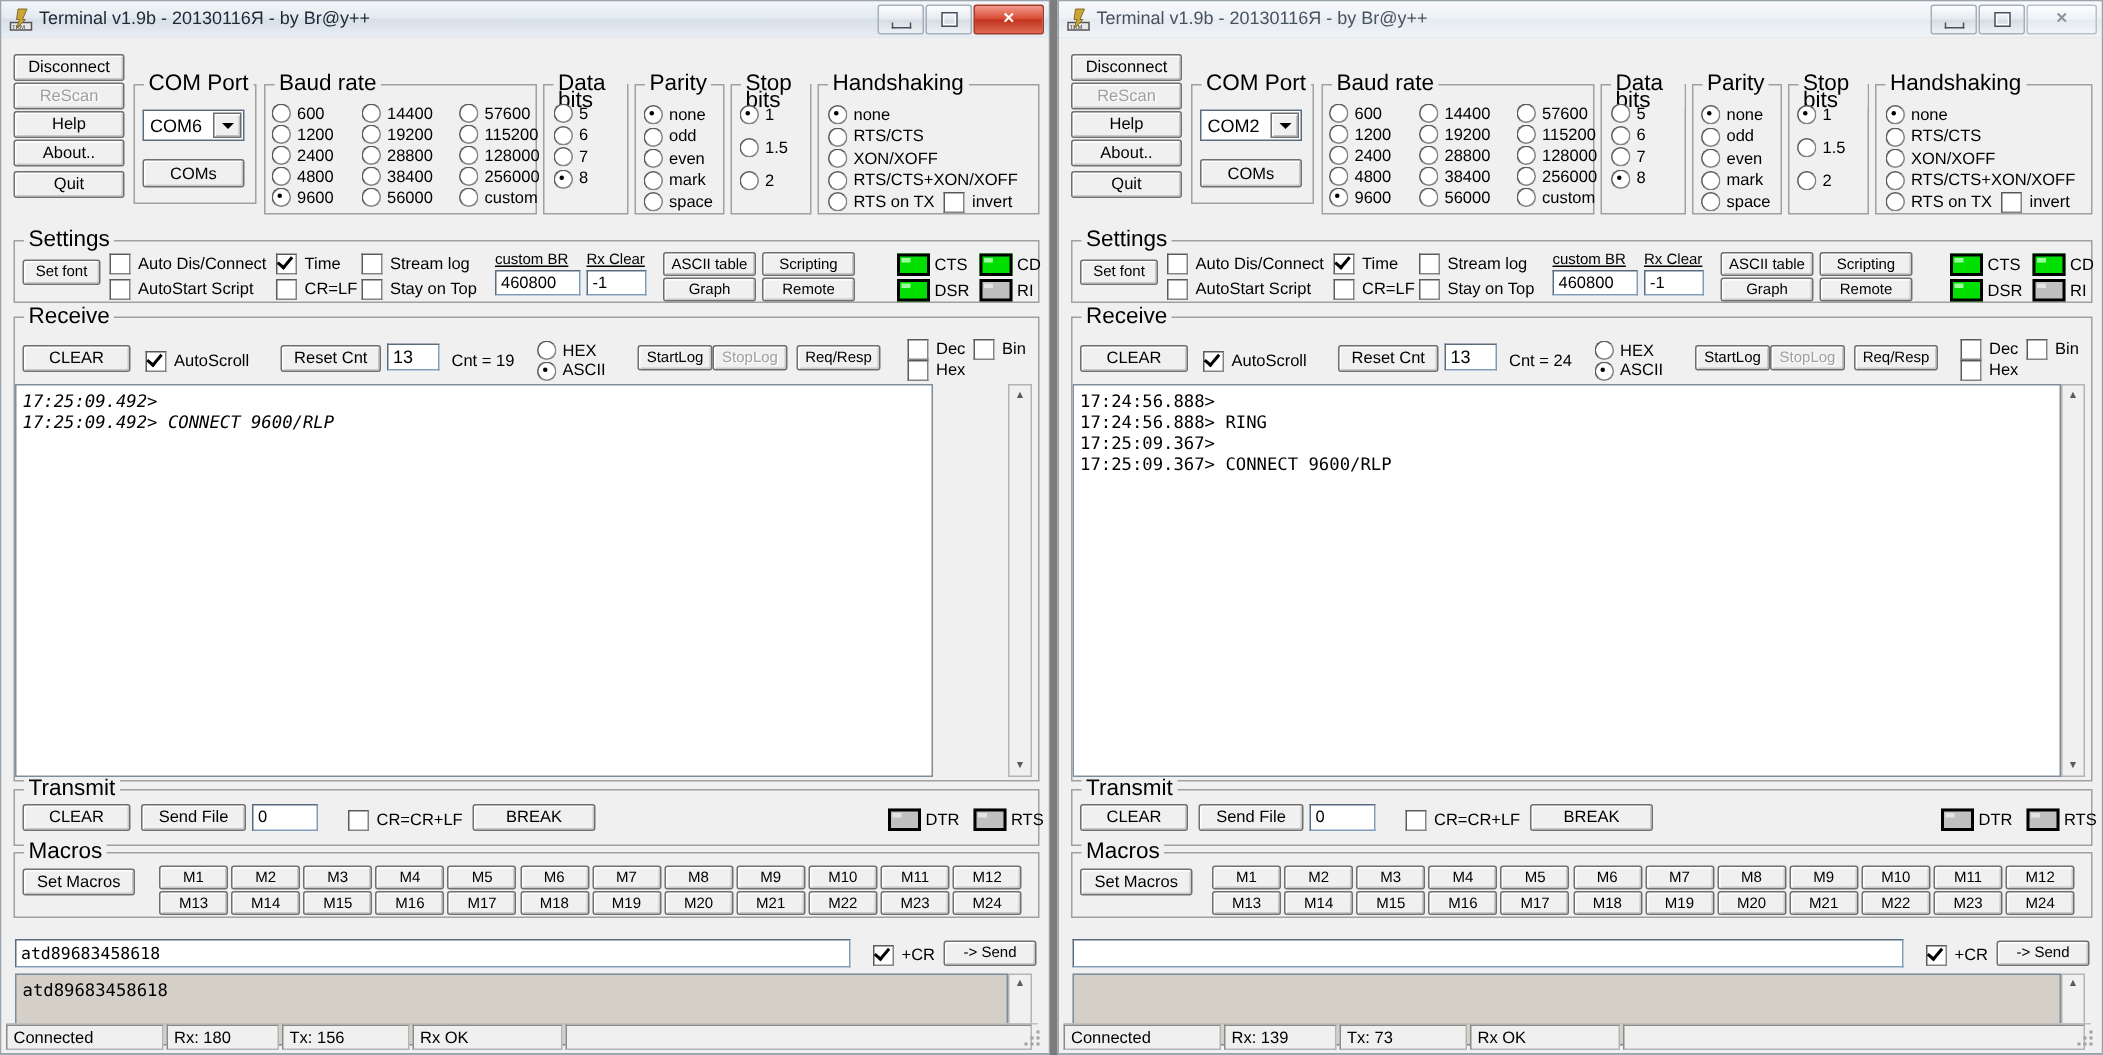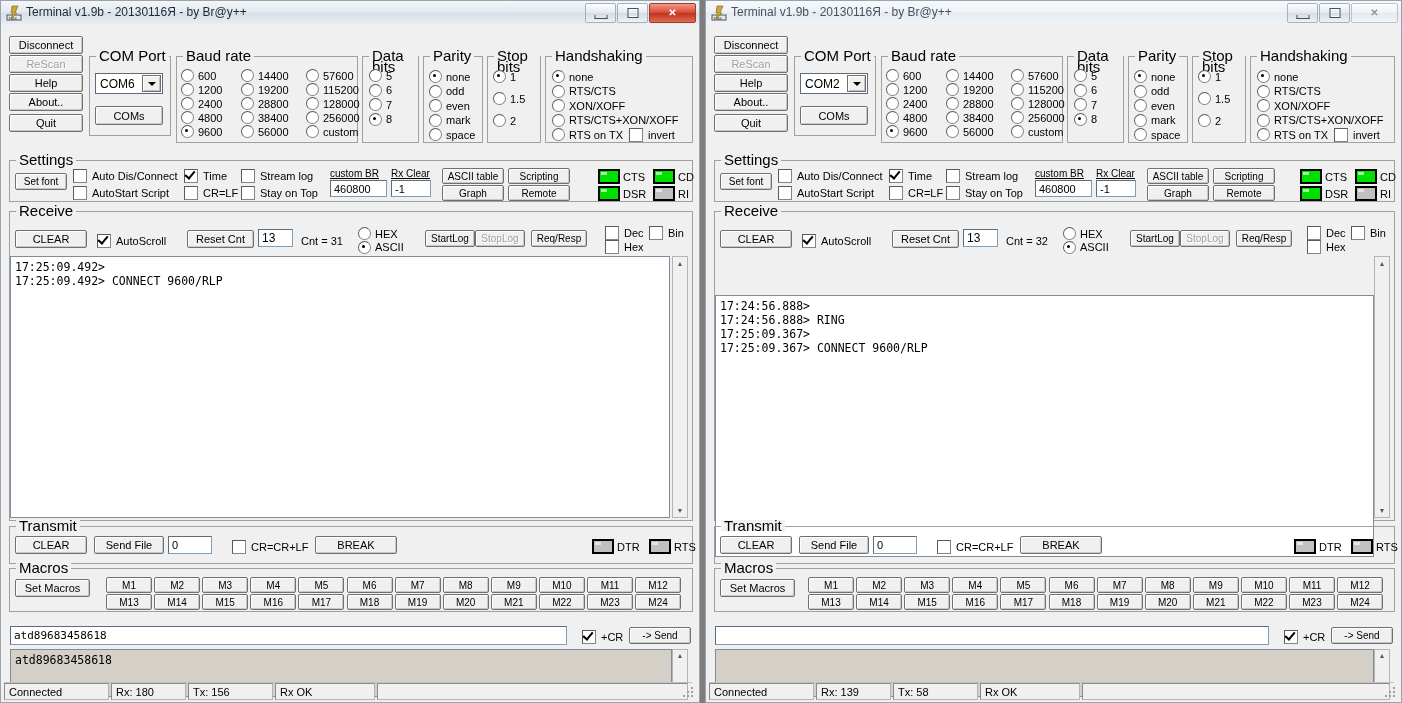--- a/index.html
+++ b/index.html
@@ -343,7 +343,7 @@
         </div>
         <div class="btn" style="left: 186px; top: 205px; width: 67px; height: 18px;">Reset Cnt</div>
         <div class="txt" style="left: 257px; top: 204px; width: 35px; height: 18px; padding-right: 16px; font-size: 12px;">13</div>
-        <div class="lbl" style="left: 300px; top: 210px;">Cnt = 31</div>
+        <div class="lbl" style="left: 300px; top: 210px;">Cnt = 19</div>
         <div class="rad" style="left: 357px; top: 202px;">
           <div class="bx"></div>
           <span>HEX</span>

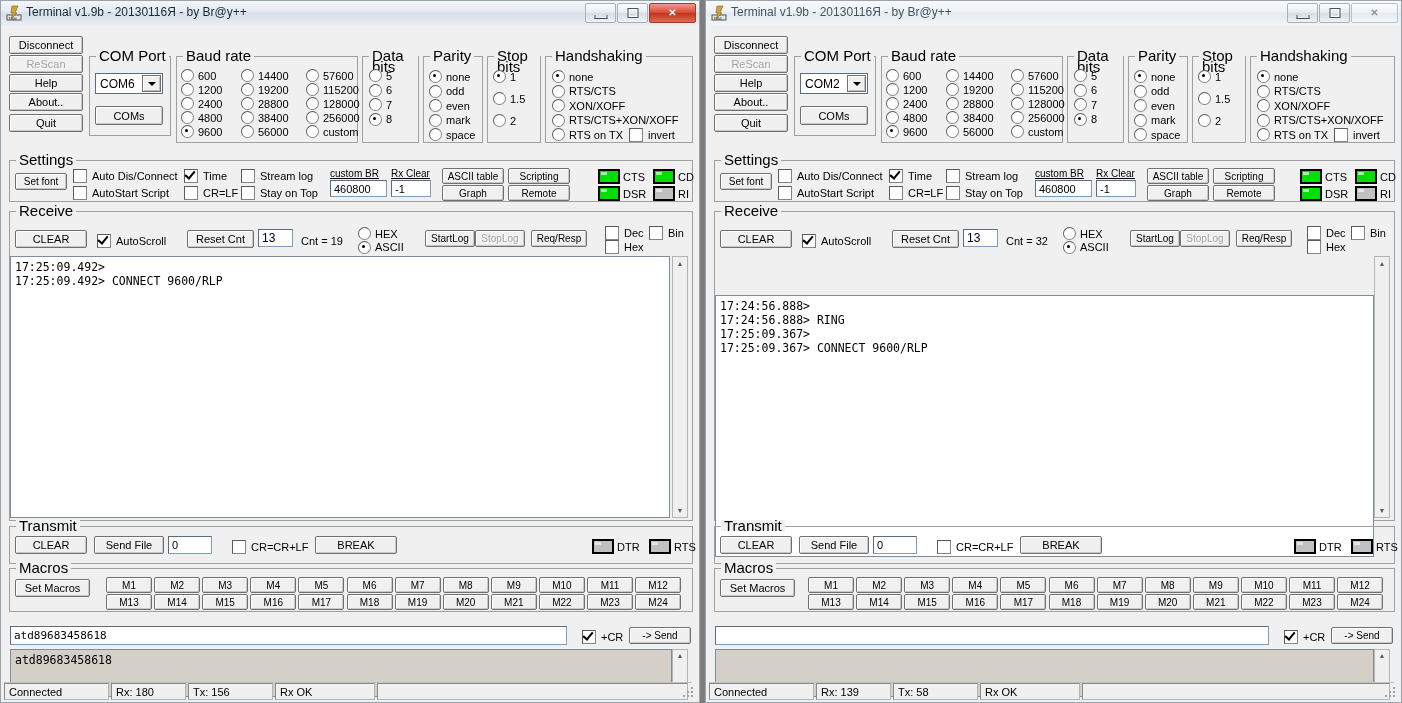--- a/index.html
+++ b/index.html
@@ -693,7 +693,7 @@
         </div>
         <div class="btn" style="left: 186px; top: 205px; width: 67px; height: 18px;">Reset Cnt</div>
         <div class="txt" style="left: 257px; top: 204px; width: 35px; height: 18px; padding-right: 16px; font-size: 12px;">13</div>
-        <div class="lbl" style="left: 300px; top: 210px;">Cnt = 32</div>
+        <div class="lbl" style="left: 300px; top: 210px;">Cnt = 24</div>
         <div class="rad" style="left: 357px; top: 202px;">
           <div class="bx"></div>
           <span>HEX</span>

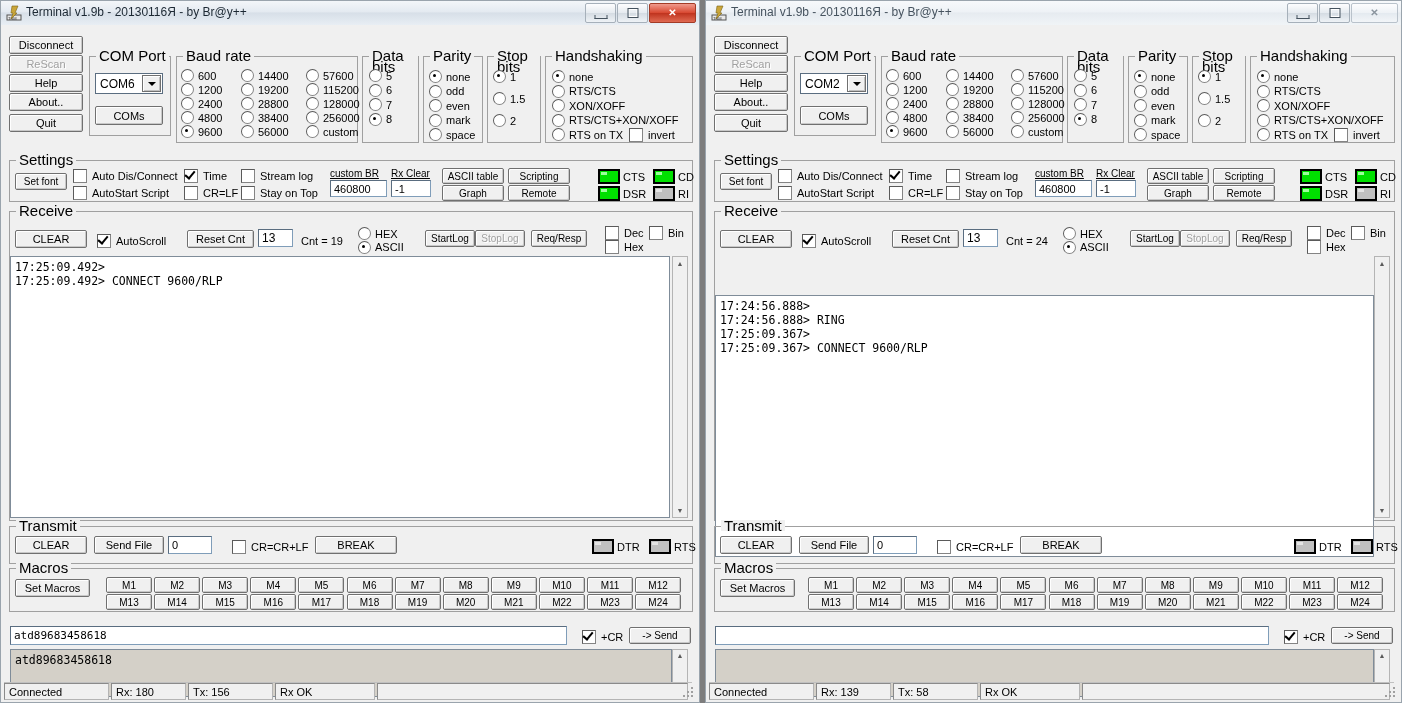--- a/index.html
+++ b/index.html
@@ -367,7 +367,7 @@
           <div class="bx"></div>
           <span>Bin</span>
         </div>
-        <div class="term" style="left: 9px; top: 231px; width: 660px; height: 262px;">17:25:09.492&gt;
+        <div class="term" style="left: 9px; top: 231px; width: 612px; height: 262px; font-style: italic;">17:25:09.492&gt;
 17:25:09.492&gt; CONNECT 9600/RLP</div>
         <div class="sbar" style="left: 671px; top: 231px; height: 262px;">
           <div class="ar" style="margin-top: 2px;">▲</div>

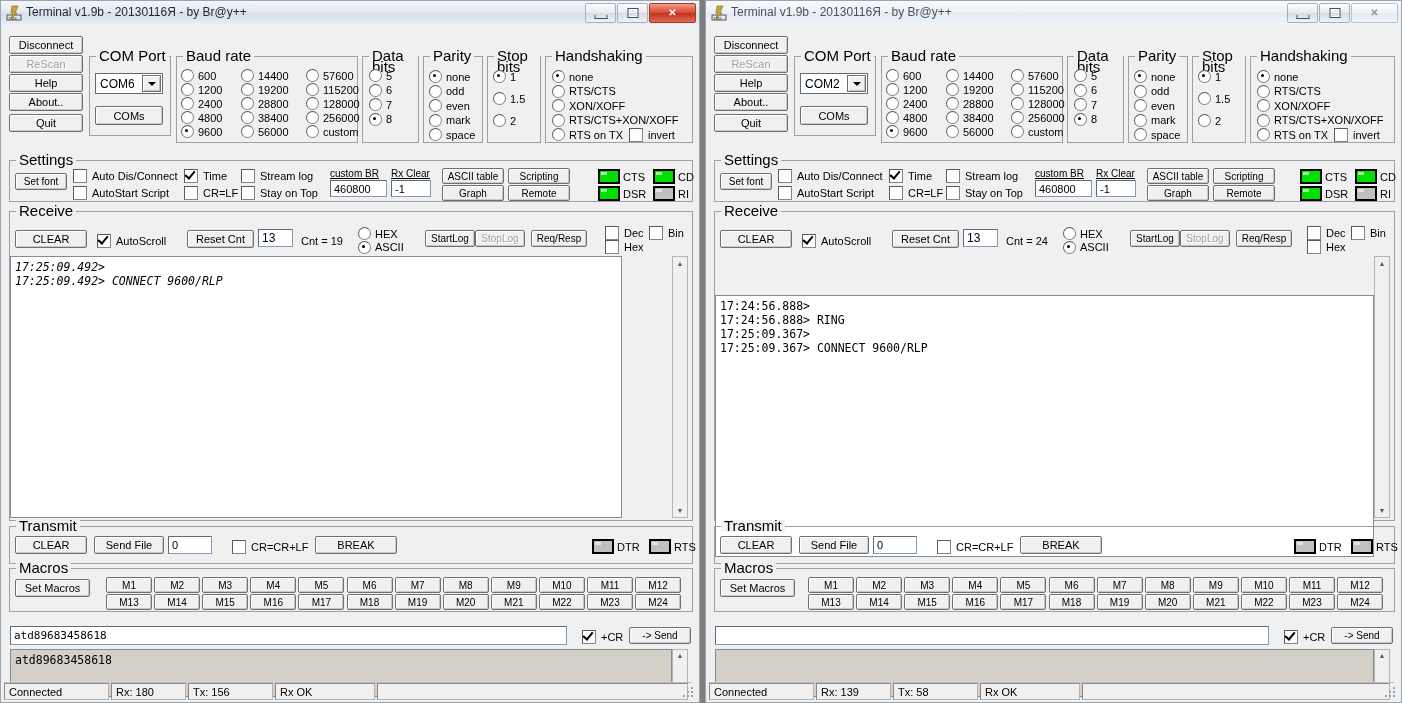--- a/index.html
+++ b/index.html
@@ -717,7 +717,7 @@
           <div class="bx"></div>
           <span>Bin</span>
         </div>
-        <div class="term" style="left: 9px; top: 231px; width: 659px; height: 262px; margin-top: 39px;">17:24:56.888&gt;
+        <div class="term" style="left: 9px; top: 231px; width: 659px; height: 262px;">17:24:56.888&gt;
 17:24:56.888&gt; RING
 17:25:09.367&gt;
 17:25:09.367&gt; CONNECT 9600/RLP</div>

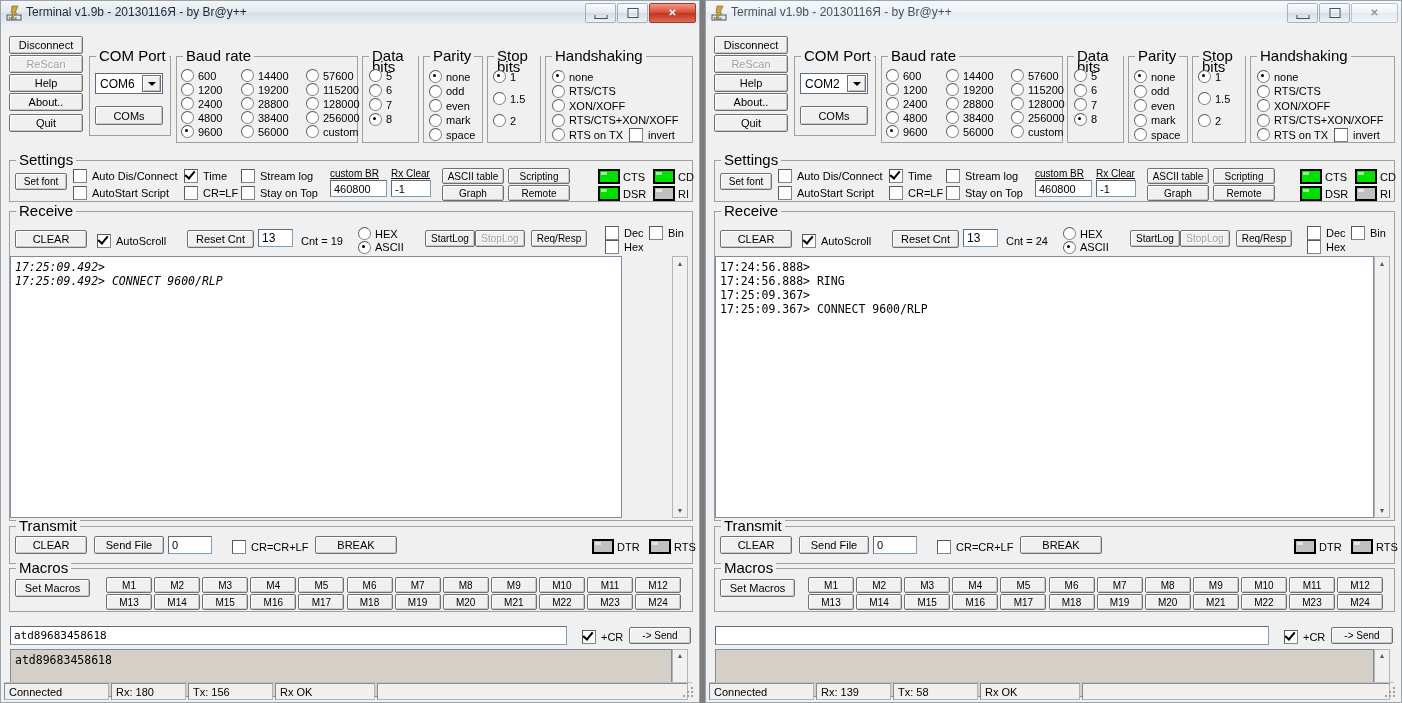--- a/index.html
+++ b/index.html
@@ -786,7 +786,7 @@
         <div class="status" style="width: 685px;">
           <div class="sp" style="width: 105px;">Connected</div>
           <div class="sp" style="width: 75px;">Rx: 139</div>
-          <div class="sp" style="width: 85px;">Tx: 58</div>
+          <div class="sp" style="width: 85px;">Tx: 73</div>
           <div class="sp" style="width: 100px;">Rx OK</div>
           <div class="sp" style="width: 308px;"></div>
         </div>

